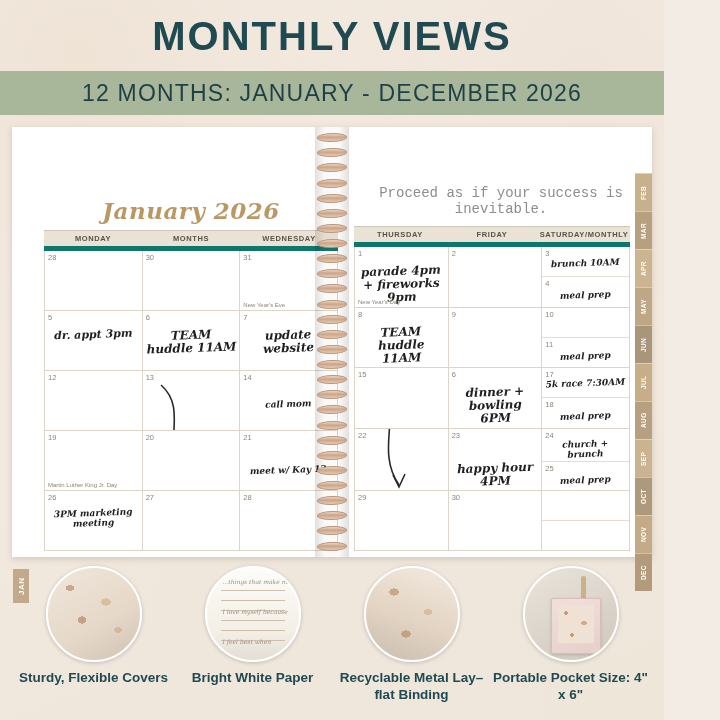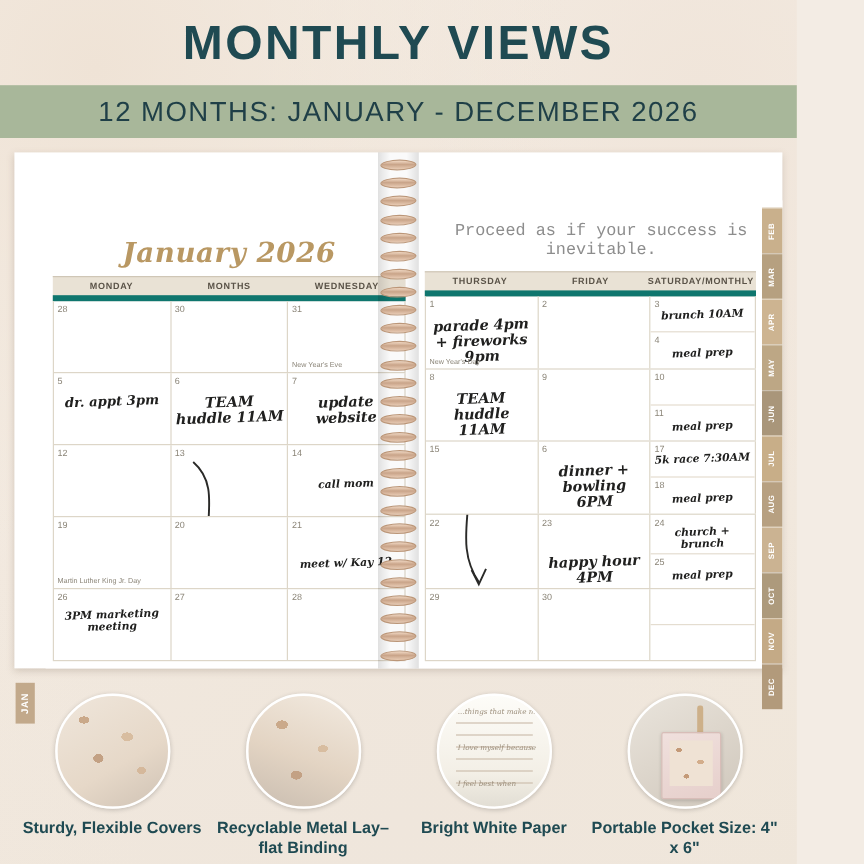--- a/index.html
+++ b/index.html
@@ -235,7 +235,7 @@
   
   .features {
     position: absolute;
-    left: 0; right: 0; bottom: 4px;
+    left: 0; right: 0; bottom: 16px;
     display: flex;
     justify-content: space-around;
     padding: 0 14px;

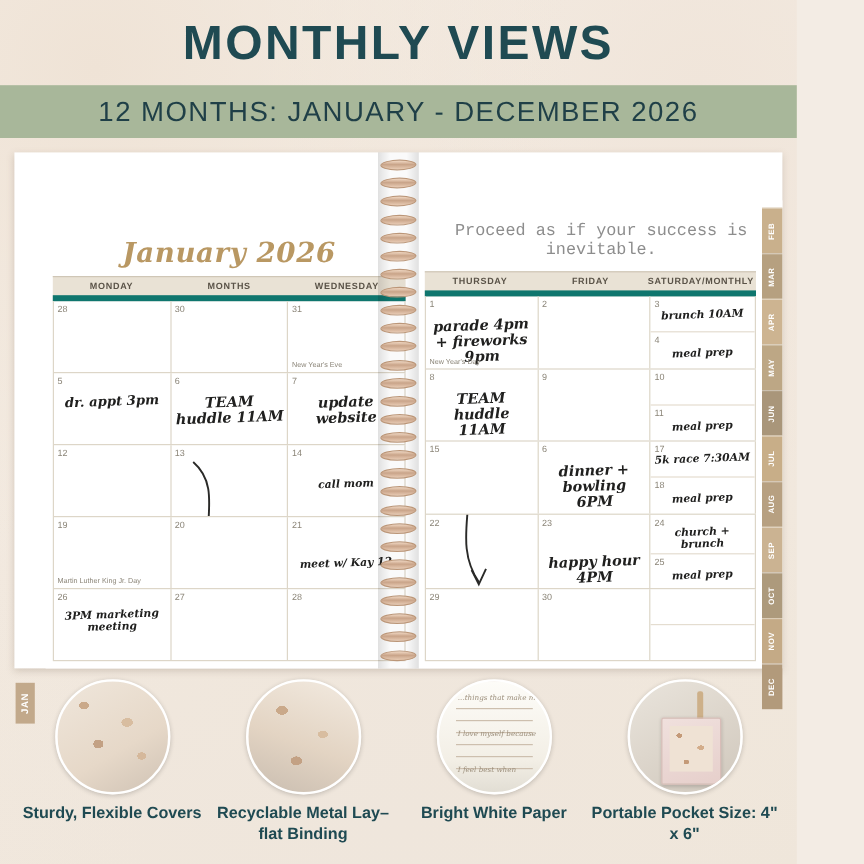--- a/index.html
+++ b/index.html
@@ -574,11 +574,6 @@
     </div>
 
     <div class="feature">
-      <div class="circle c2"></div>
-      <div class="feature-label">Recyclable Metal Lay–flat Binding</div>
-    </div>
-
-    <div class="feature">
       <div class="circle c3">
         <div class="lbl" style="top:10px">...things that make me</div>
         <div class="lines">
@@ -596,6 +591,11 @@
     </div>
 
     <div class="feature">
+      <div class="circle c2"></div>
+      <div class="feature-label">Recyclable Metal Lay–flat Binding</div>
+    </div>
+
+    <div class="feature">
       <div class="circle c4">
         <div class="clip"></div>
         <div class="pouch"></div>

